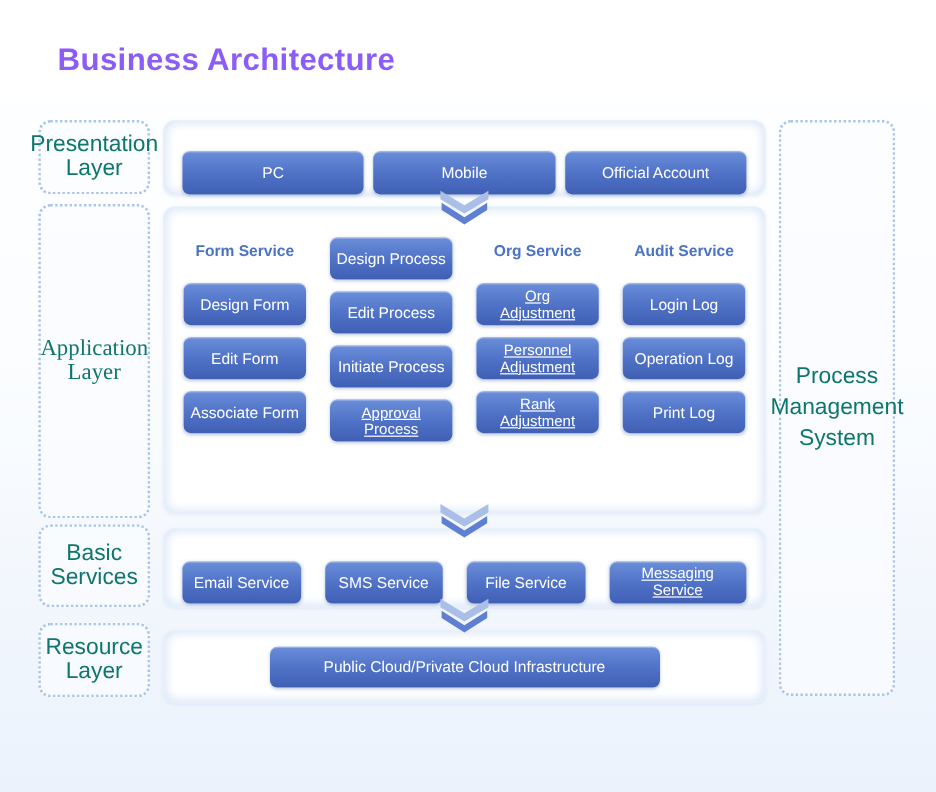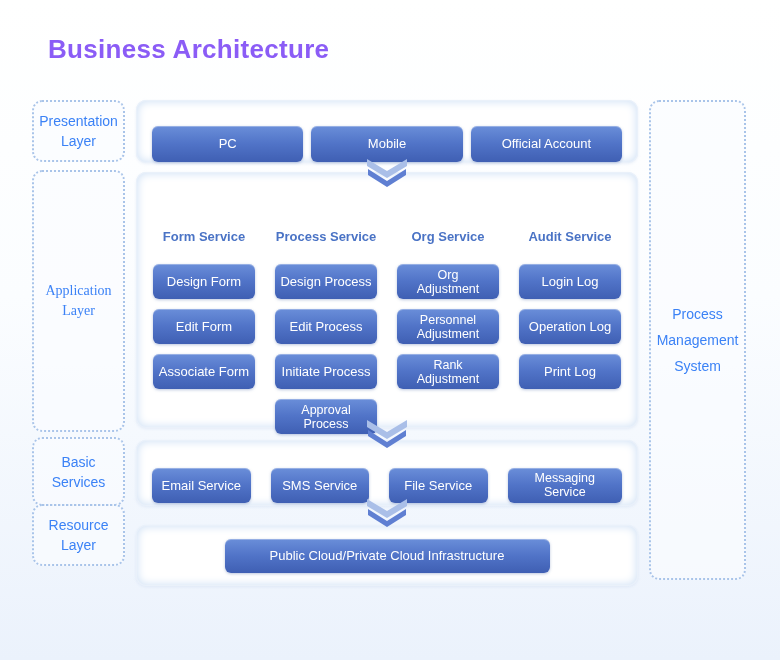--- a/index.html
+++ b/index.html
@@ -23,7 +23,7 @@
     border:2px dotted #a9c4e9;border-radius:10px;
     background:rgba(250,252,255,.65);
     display:flex;align-items:center;justify-content:center;
-    text-align:center;color:#3b82f6;font-size:14px;line-height:20px;
+    text-align:center;color:#0f766e;font-size:19px;line-height:20px;
     padding:4px 6px;
   }
   .lbl-presentation{left:32px;top:100px;width:93px;height:62px;}

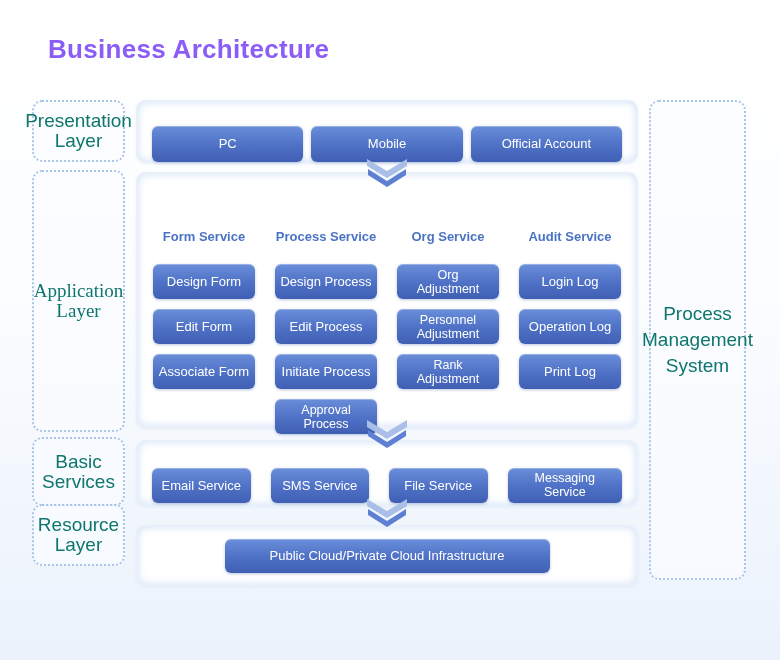--- a/index.html
+++ b/index.html
@@ -58,7 +58,7 @@
   .panel-basic .row-btn{height:35px;}
 
   
-  .app-grid{display:grid;grid-template-columns:repeat(4,1fr);column-gap:20px;margin-top:28px;}
+  .app-grid{display:grid;grid-template-columns:repeat(4,1fr);column-gap:20px;}
   .app-col{display:flex;flex-direction:column;row-gap:10px;}
   .col-header{
     height:20px;margin-bottom:8px;

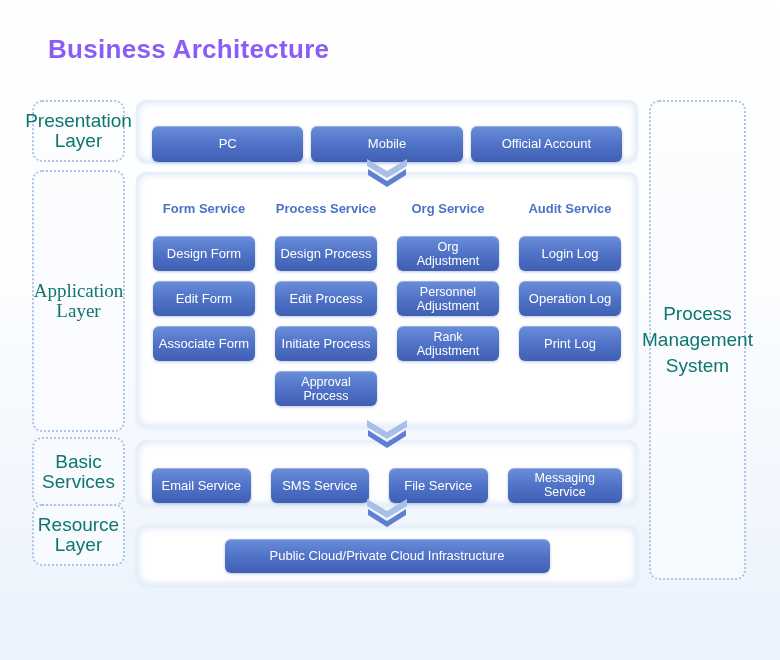--- a/index.html
+++ b/index.html
@@ -121,7 +121,6 @@
       </div>
 
       <div class="app-col">
-        <div class="col-header">Process Service</div>
         <div class="btn">Design Process</div>
         <div class="btn">Edit Process</div>
         <div class="btn">Initiate Process</div>

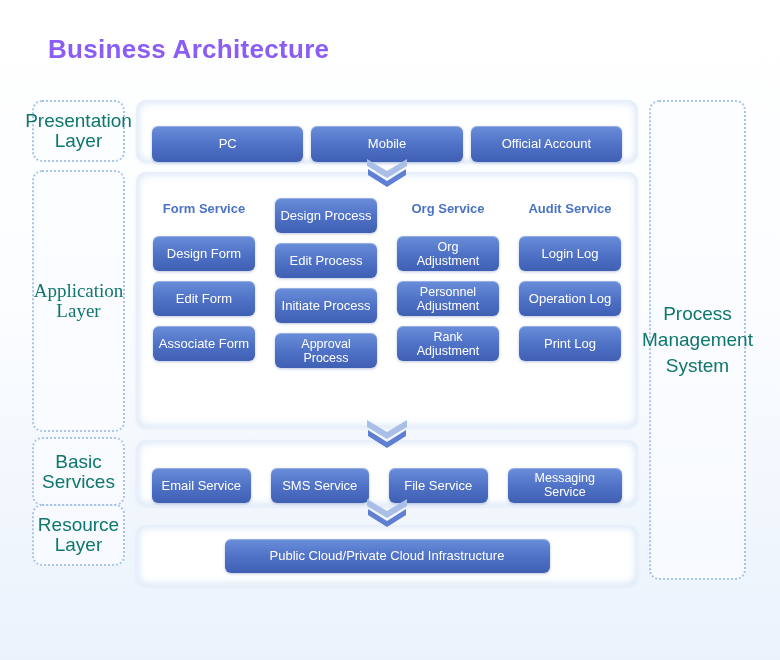--- a/index.html
+++ b/index.html
@@ -53,7 +53,7 @@
     font-size:13px;white-space:nowrap;
     box-shadow:inset 0 1px 0 rgba(255,255,255,.3), 0 1px 3px rgba(59,92,160,.35);
   }
-  .btn.wrap{white-space:normal;font-size:12.5px;line-height:14px;padding:0 8px;}
+  .btn.wrap{white-space:normal;font-size:12.5px;line-height:14px;padding:0 8px;text-decoration:underline;}
   .row-btn{flex:1;height:36px;margin-top:24px;}
   .panel-basic .row-btn{height:35px;}
 

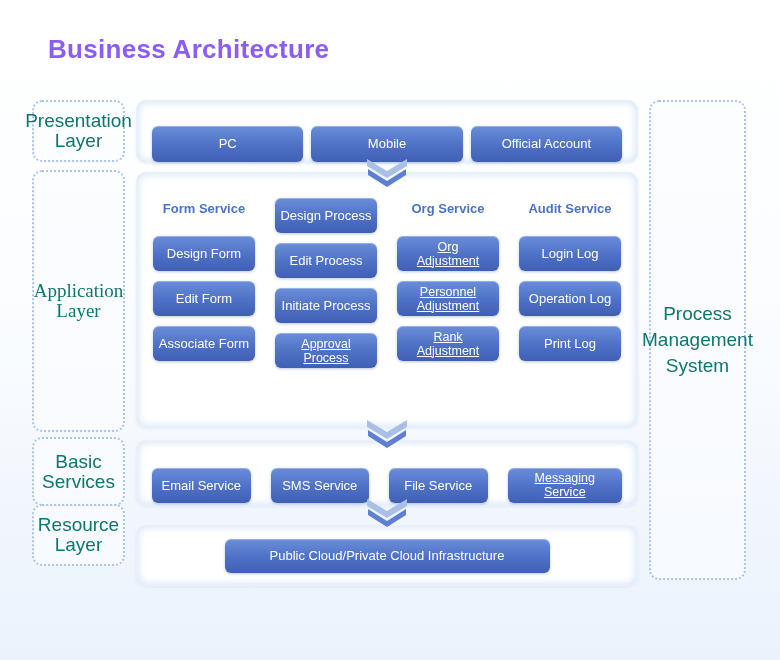--- a/index.html
+++ b/index.html
@@ -29,7 +29,7 @@
   .lbl-presentation{left:32px;top:100px;width:93px;height:62px;}
   .lbl-application {left:32px;top:170px;width:93px;height:262px;font-family:Liberation Serif, serif;}
   .lbl-basic      {left:32px;top:437px;width:93px;height:69px;}
-  .lbl-resource   {left:32px;top:504px;width:93px;height:62px;}
+  .lbl-resource   {left:32px;top:519px;width:93px;height:62px;}
   .right-panel    {left:649px;top:100px;width:97px;height:480px;line-height:26px;}
 
   

